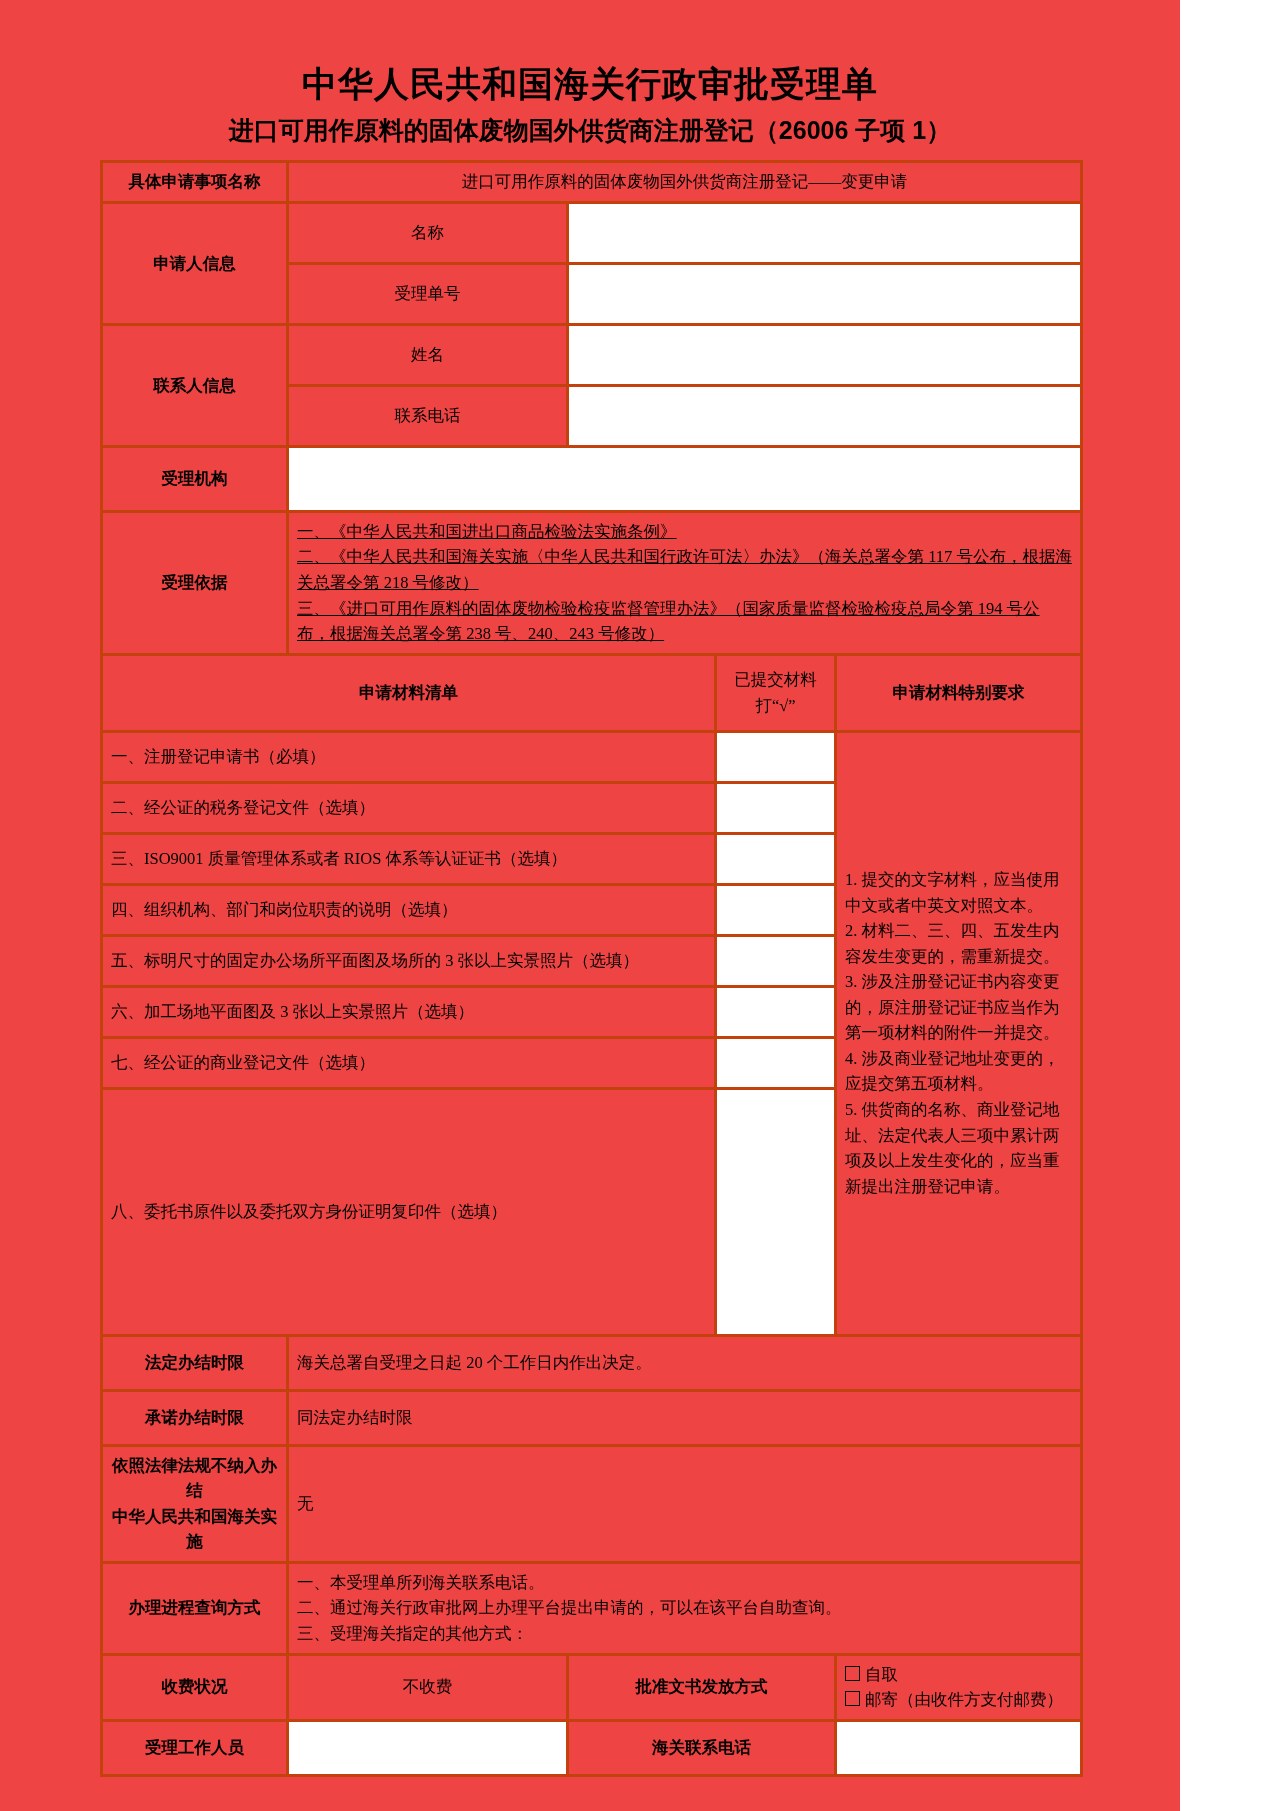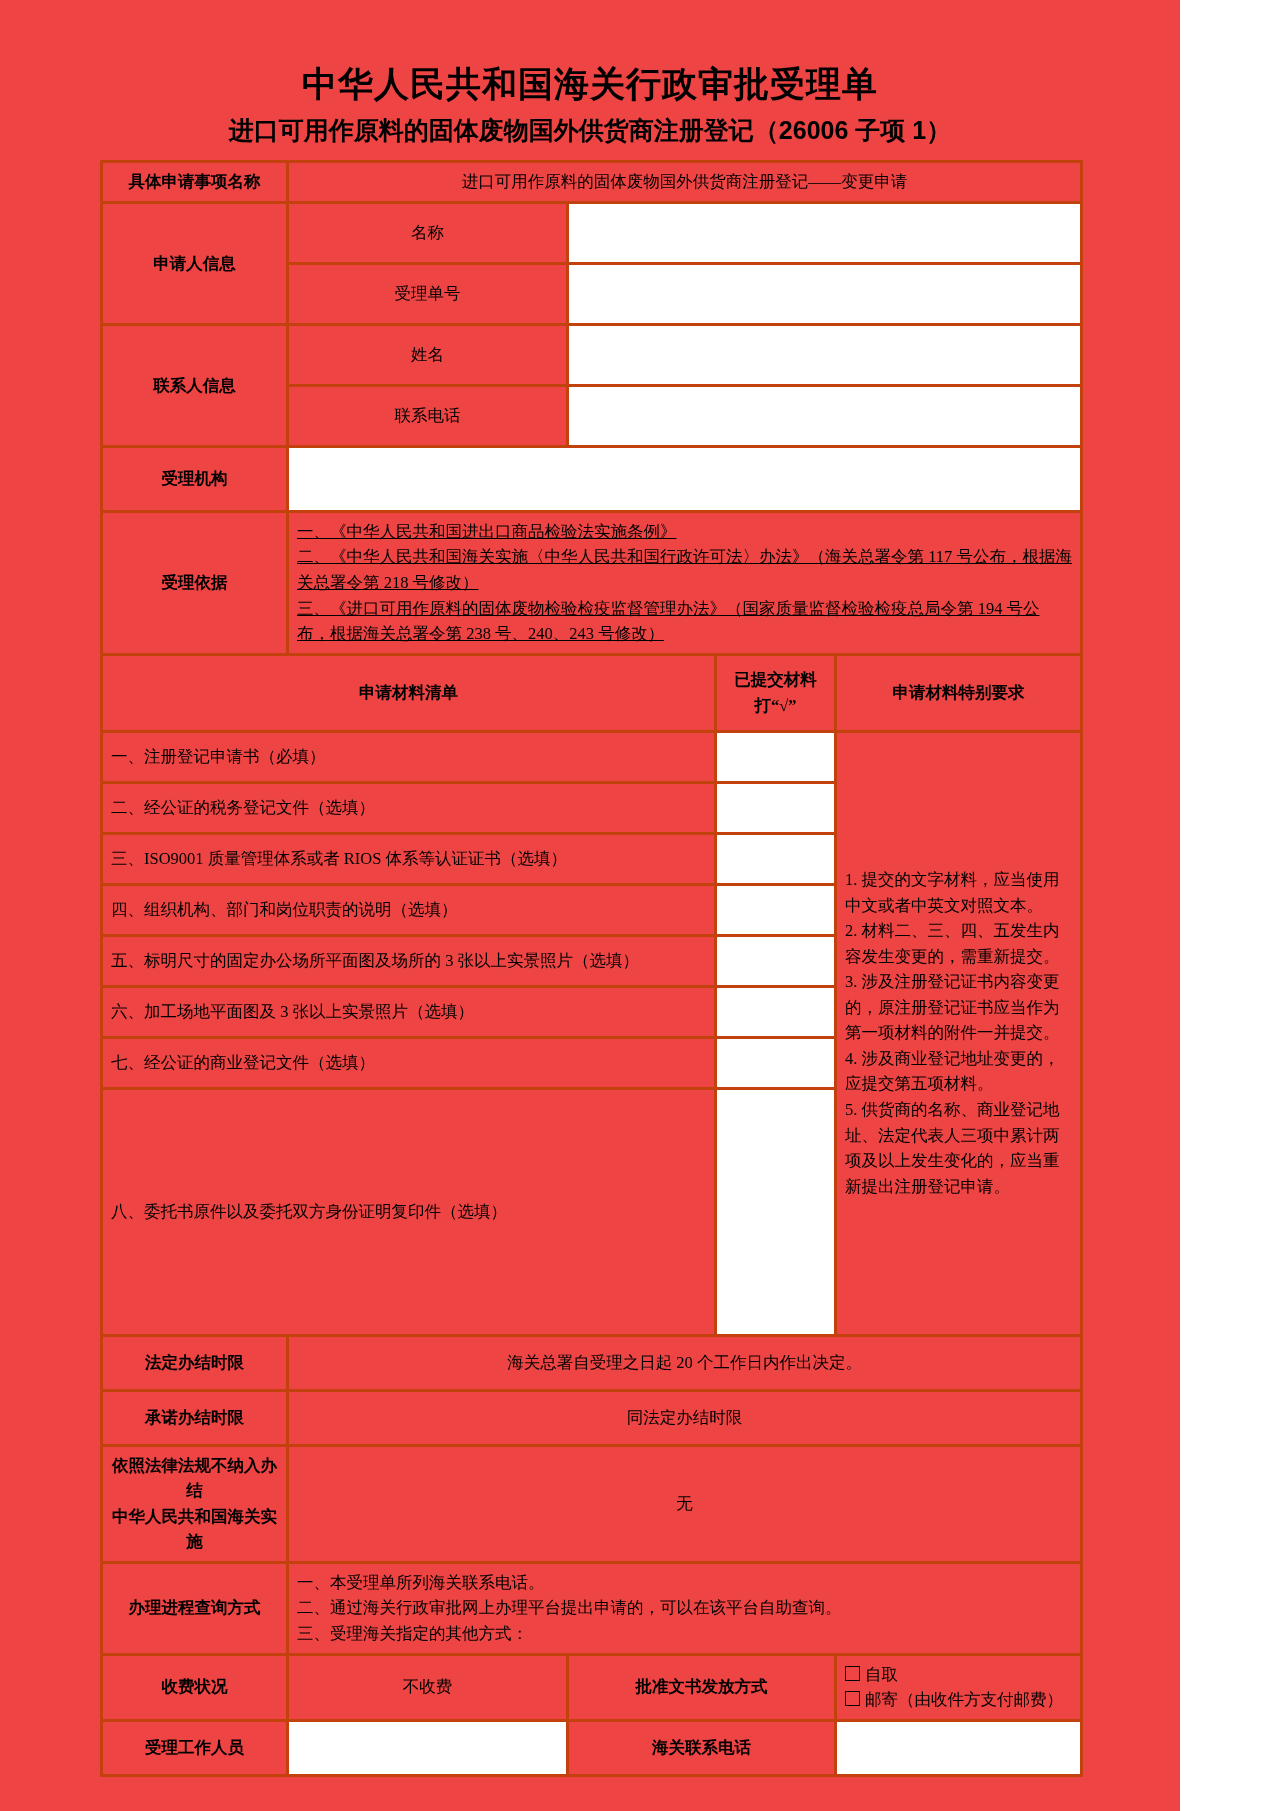--- a/index.html
+++ b/index.html
@@ -97,7 +97,7 @@
   }
   .hdr-check {
     text-align: center;
-    font-weight: bold;
+    font-weight: normal;
     font-size: 16.5px;
     line-height: 1.6;
   }

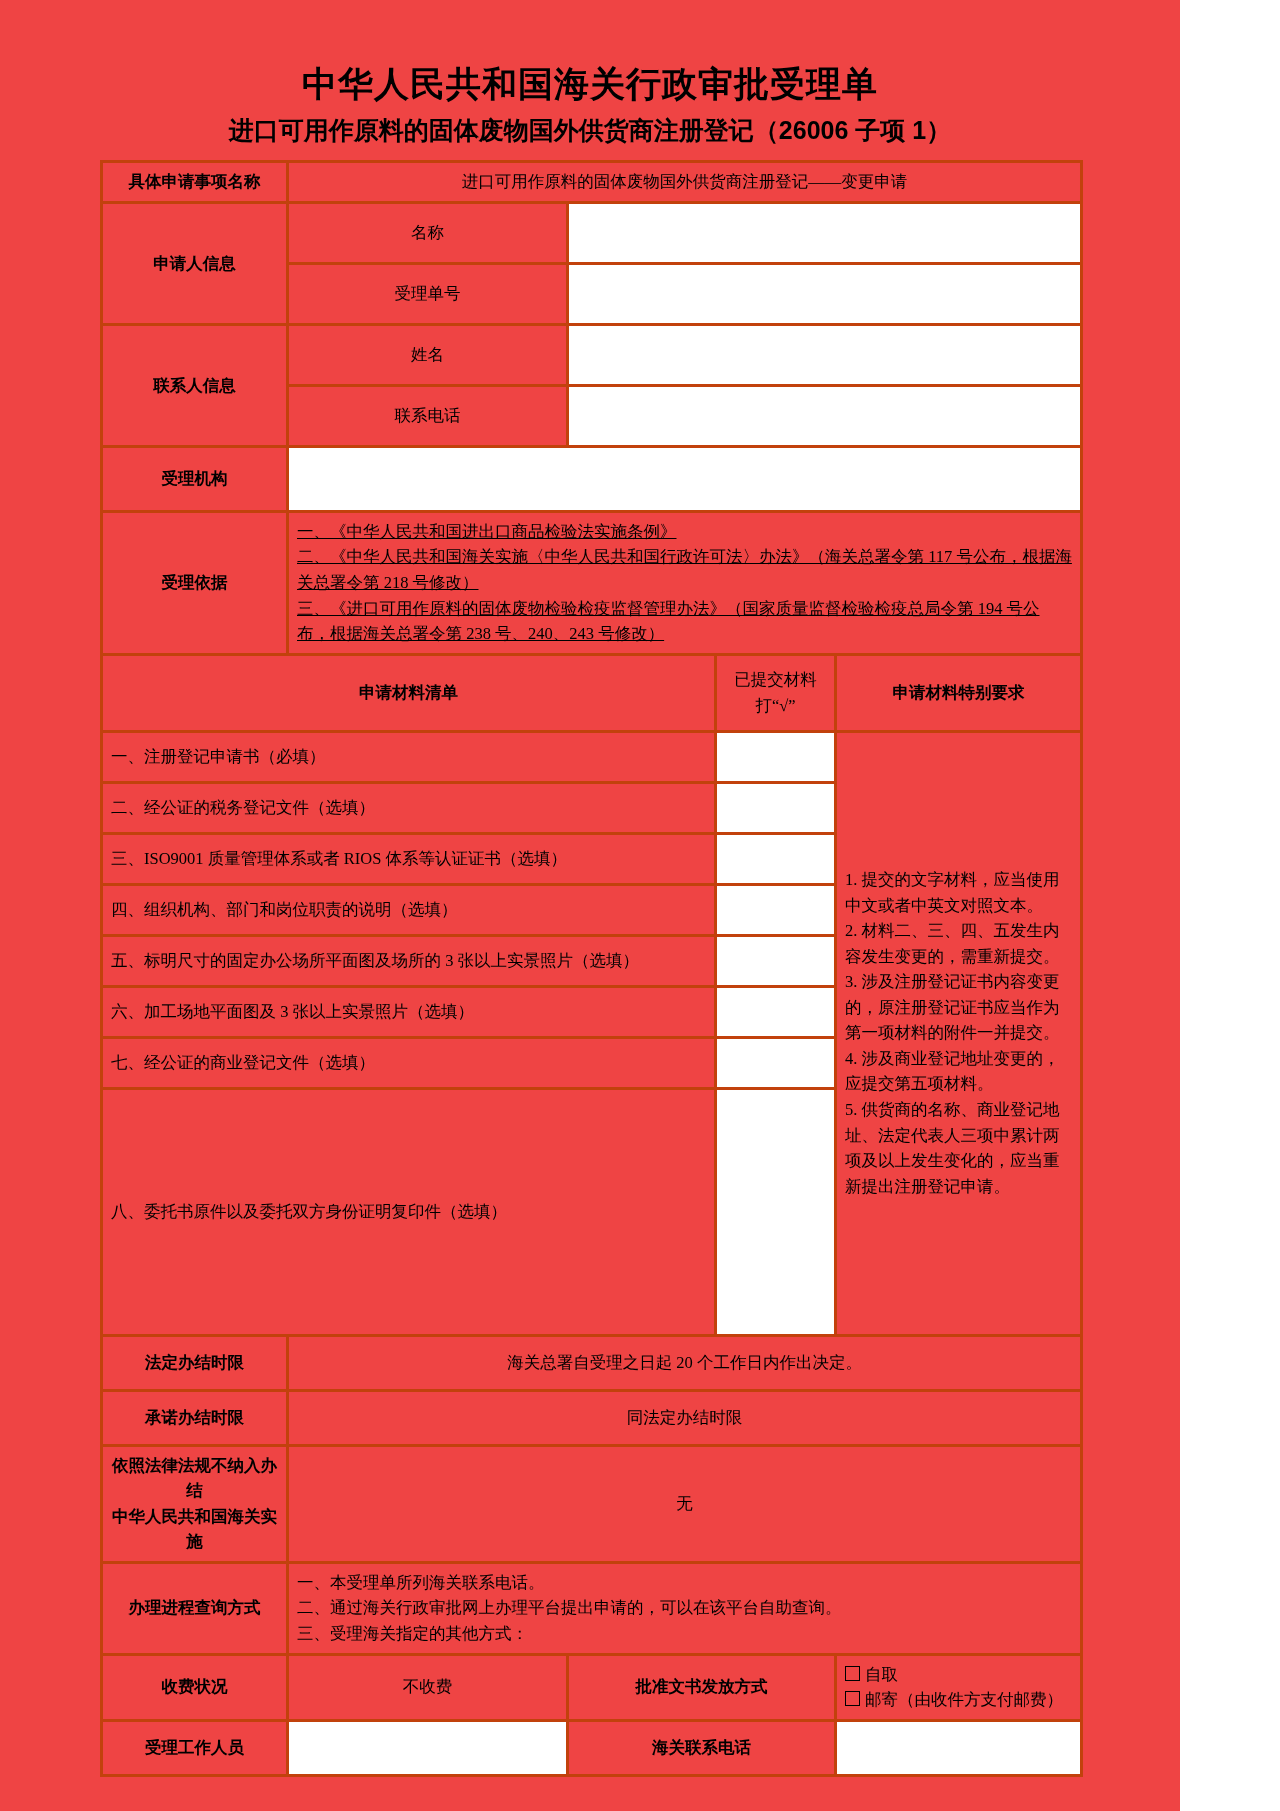--- a/index.html
+++ b/index.html
@@ -128,7 +128,7 @@
     margin: 0;
   }
   .text-left {
-    text-align: center;
+    text-align: left;
     padding-left: 10px;
     margin-left: 28px;
   }

